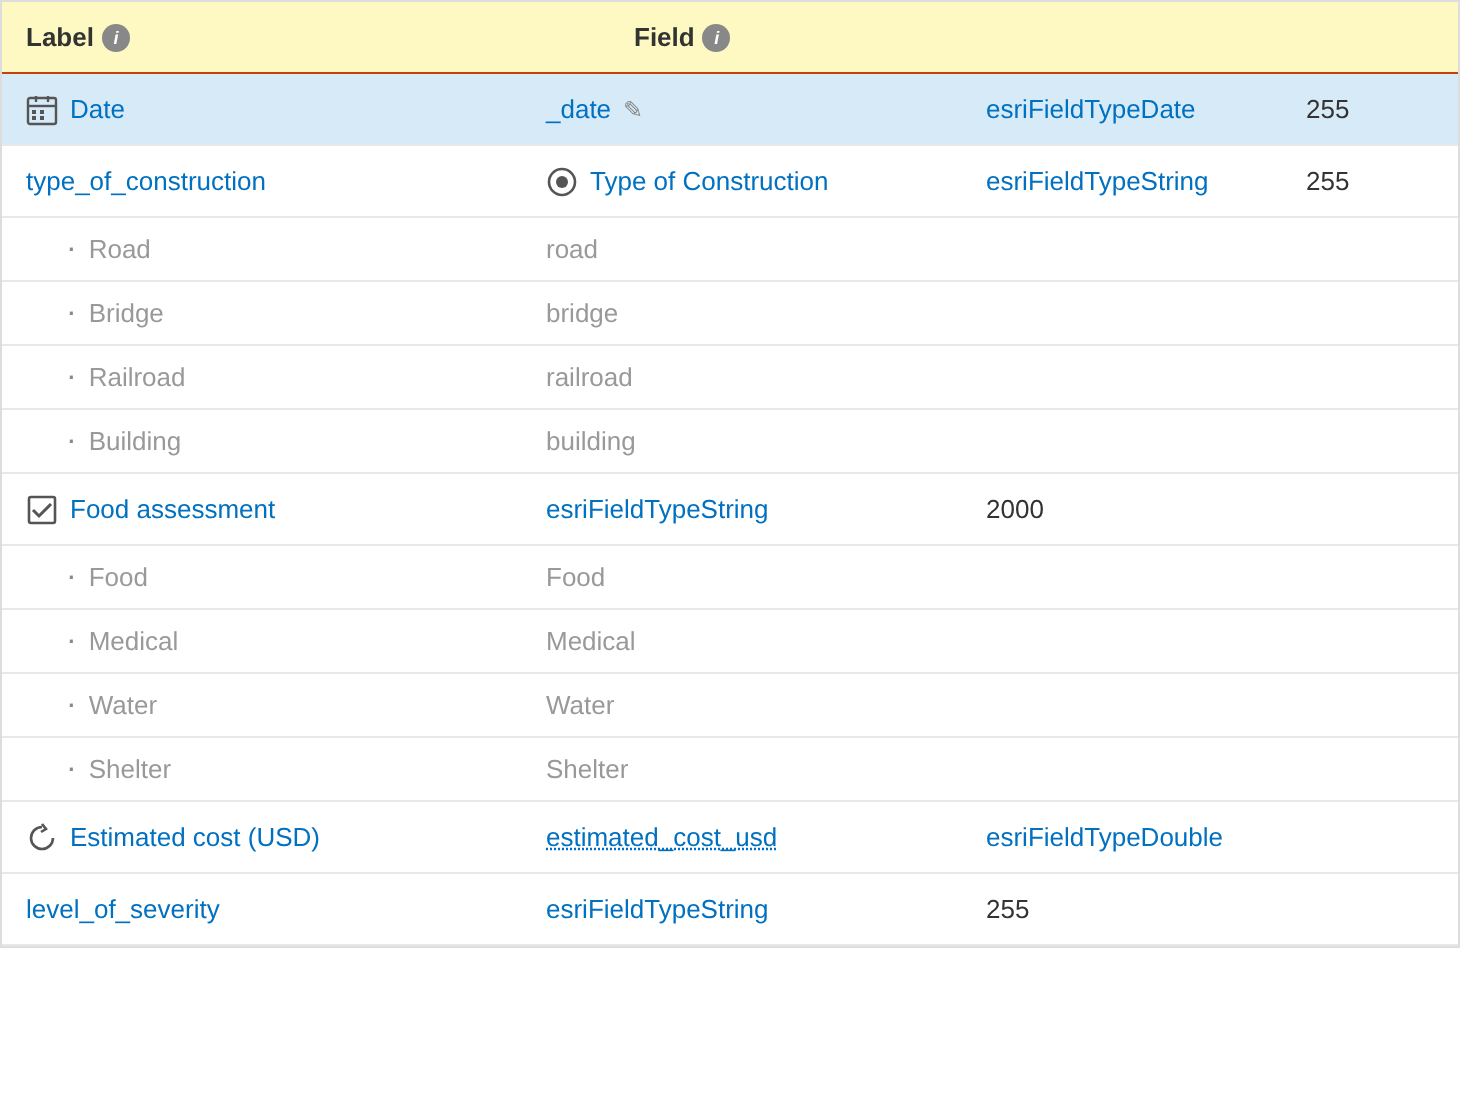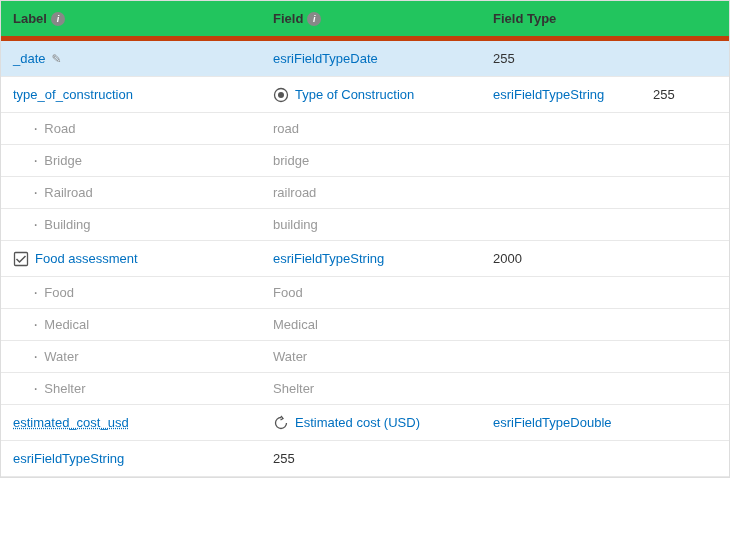--- a/index.html
+++ b/index.html
@@ -16,9 +16,10 @@
     .table-header {
       display: grid;
       grid-template-columns: 260px 220px 160px 90px;
-      background: #22c55e;
-      border-bottom: 5px solid #c2410c;
+      background: #fef9c3;
+      border-bottom: 1px solid #c2410c;
       padding: 8px 0;
+      gap: 44px;
     }
     .table-header .col {
       padding: 2px 12px;

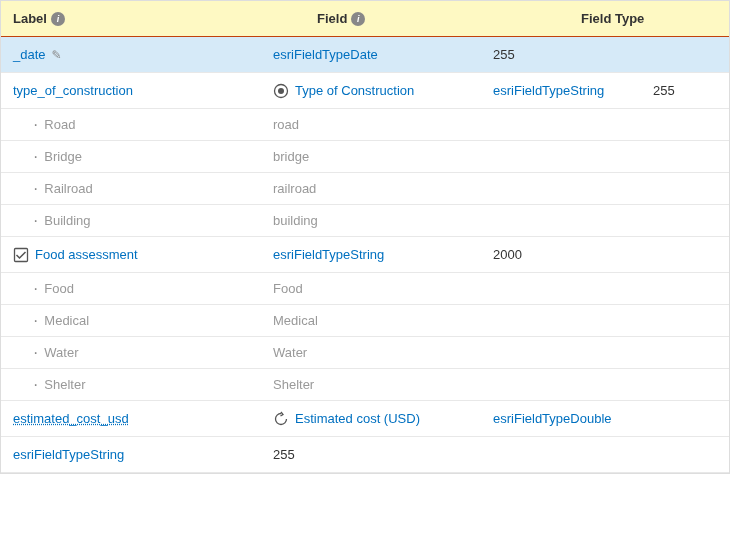--- a/index.html
+++ b/index.html
@@ -131,9 +131,6 @@
       <span>Field</span>
       <span class="info-icon">i</span>
     </div>
-    <div class="col">
-      <span>Field Type</span>
-    </div>
   </div>
 
   <div id="table-body">

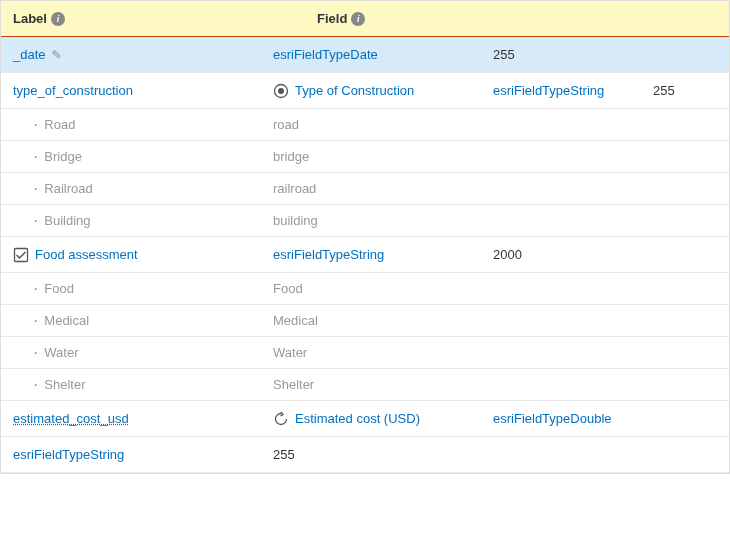--- a/index.html
+++ b/index.html
@@ -136,6 +136,21 @@
   <div id="table-body">
       <div class="row selected">
         <div class="cell">
+          <span class="row-icon calendar-icon">
+            <svg viewBox="0 0 16 16" fill="none" xmlns="http://www.w3.org/2000/svg">
+      <rect x="1" y="2" width="14" height="13" rx="1" stroke="#555" stroke-width="1.2" fill="none"></rect>
+      <line x1="1" y1="6" x2="15" y2="6" stroke="#555" stroke-width="1.2"></line>
+      <line x1="5" y1="1" x2="5" y2="4" stroke="#555" stroke-width="1.2"></line>
+      <line x1="11" y1="1" x2="11" y2="4" stroke="#555" stroke-width="1.2"></line>
+      <rect x="3" y="8" width="2" height="2" fill="#555"></rect>
+      <rect x="7" y="8" width="2" height="2" fill="#555"></rect>
+      <rect x="3" y="11" width="2" height="2" fill="#555"></rect>
+      <rect x="7" y="11" width="2" height="2" fill="#555"></rect>
+    </svg>
+          </span>
+          <span class="label-text">Date</span>
+        </div>
+        <div class="cell">
           <span class="name-text">_date</span>
           <span class="edit-icon">✎</span>
         </div>

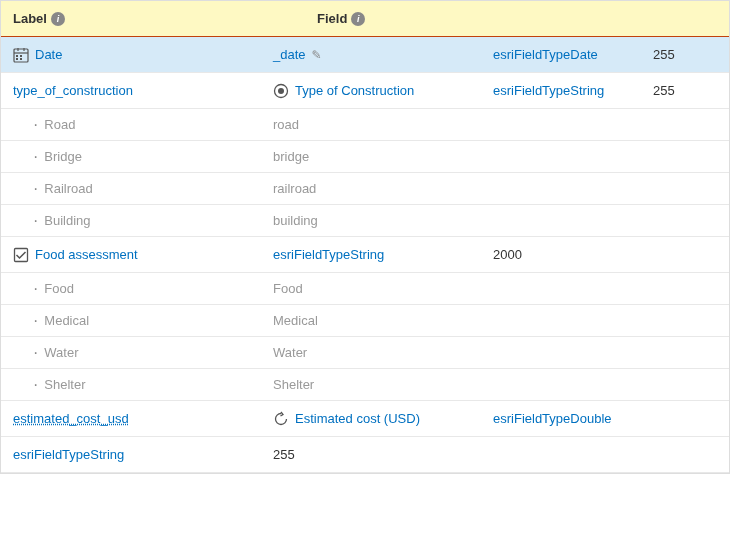--- a/index.html
+++ b/index.html
@@ -288,9 +288,6 @@
       </div>
       <div class="row">
         <div class="cell">
-          <span class="name-text" style="text-decoration: underline dotted;">estimated_cost_usd</span>
-        </div>
-        <div class="cell">
           <span class="row-icon rotate-icon">
             <svg viewBox="0 0 16 16" fill="none" xmlns="http://www.w3.org/2000/svg">
       <path d="M13.5 8A5.5 5.5 0 1 1 8 2.5" stroke="#555" stroke-width="1.3" fill="none"></path>
@@ -300,6 +297,9 @@
           <span class="label-text">Estimated cost (USD)</span>
         </div>
         <div class="cell">
+          <span class="name-text" style="text-decoration: underline dotted;">estimated_cost_usd</span>
+        </div>
+        <div class="cell">
           <span class="field-type-text">esriFieldTypeDouble</span>
         </div>
         <div class="cell">

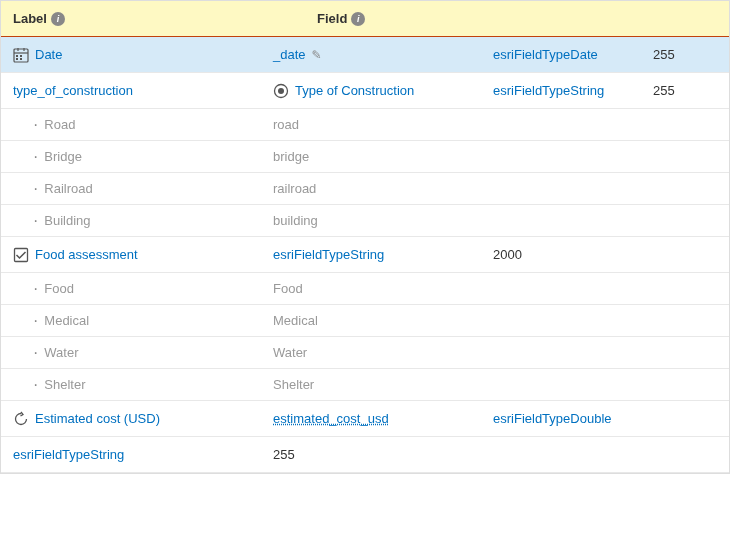--- a/index.html
+++ b/index.html
@@ -308,6 +308,9 @@
       </div>
       <div class="row">
         <div class="cell">
+          <span class="name-text">level_of_severity</span>
+        </div>
+        <div class="cell">
           <span class="field-type-text">esriFieldTypeString</span>
         </div>
         <div class="cell">

